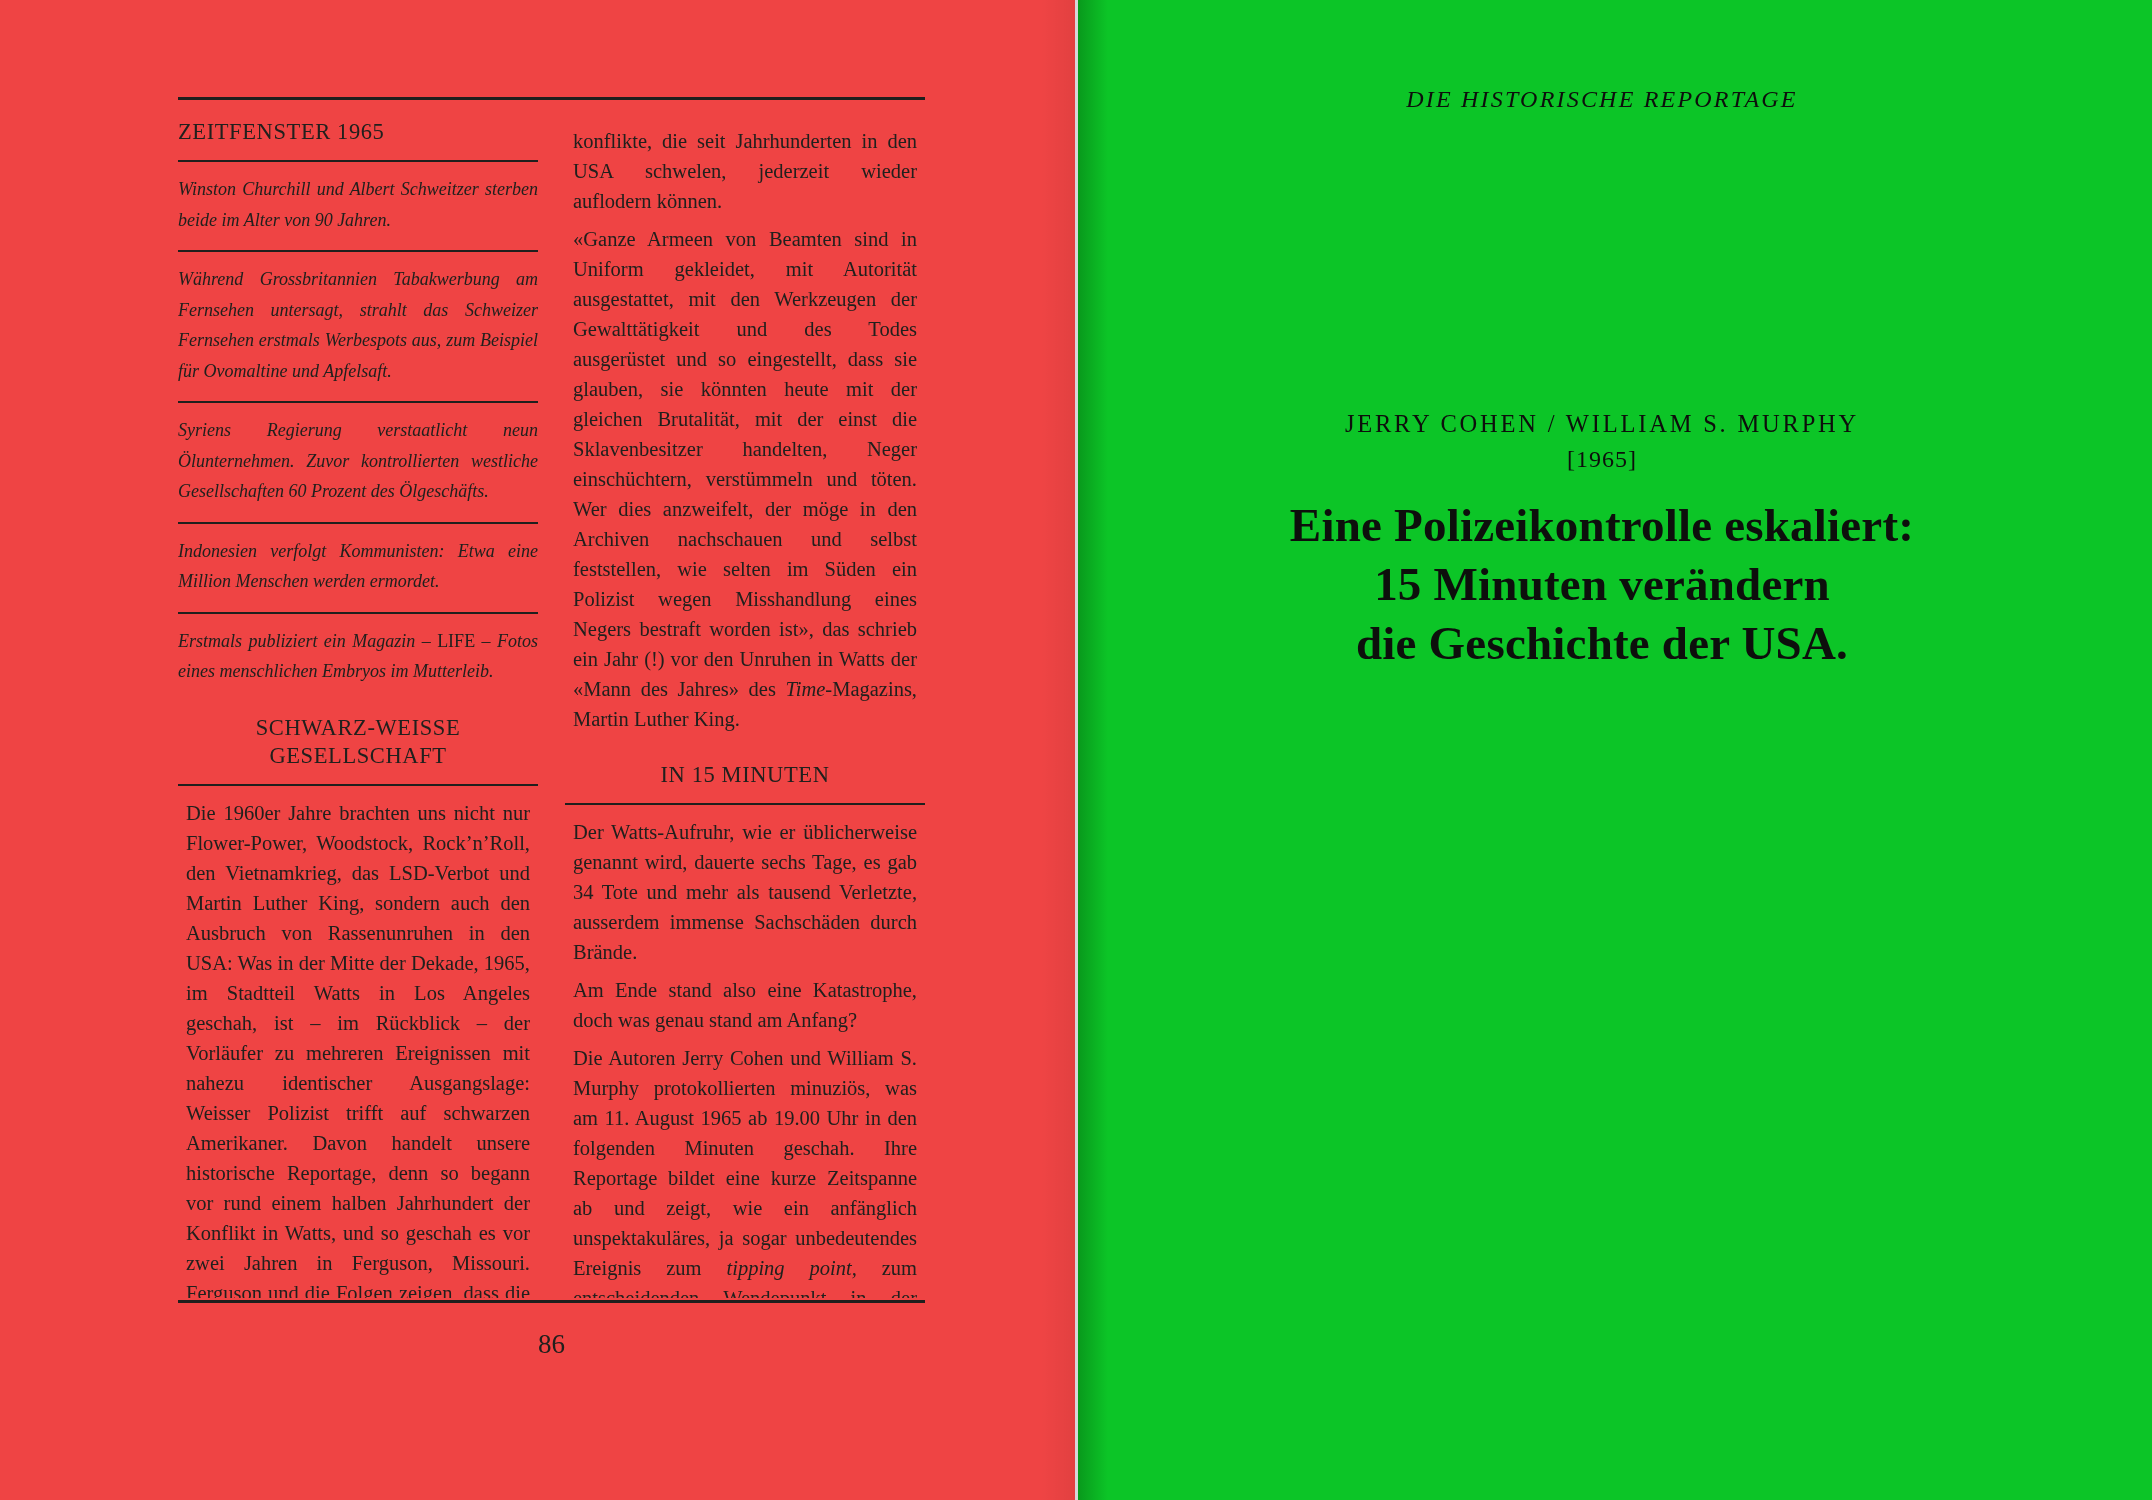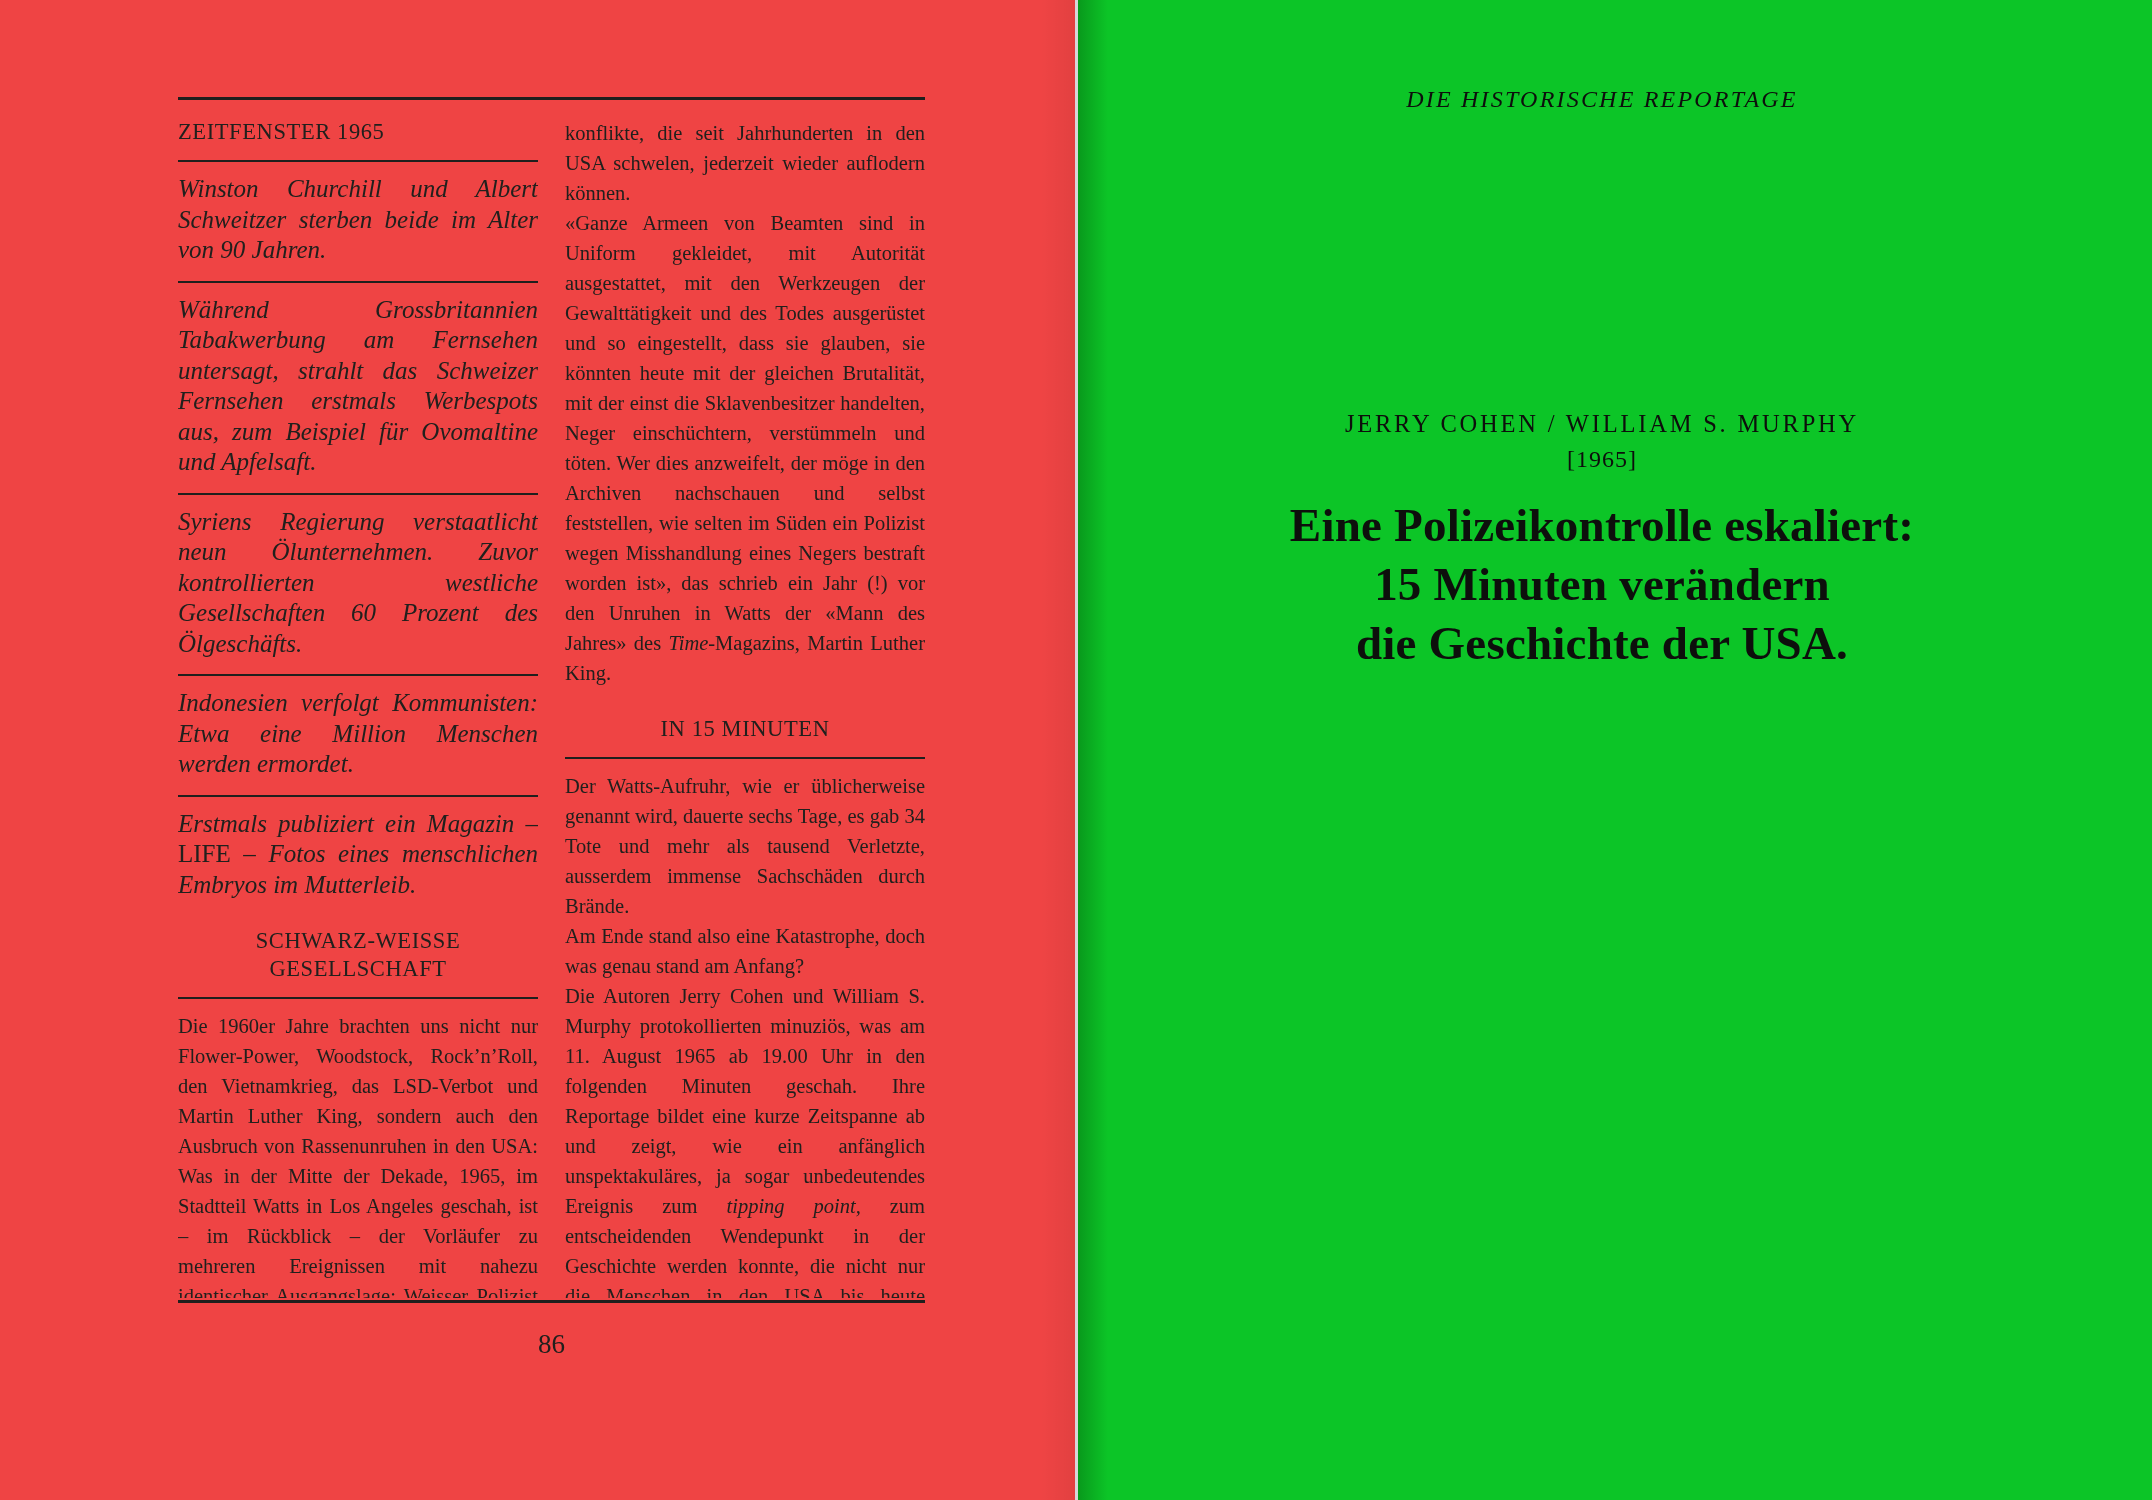--- a/index.html
+++ b/index.html
@@ -36,7 +36,7 @@
   .sep{margin:15px 0 12px 0;}
   .section-heading{margin-top:27px;text-align:center;}
   .body-par{
-    font-size:20.5px;line-height:30px;margin:0;text-align:justify;
+    font-size:20.5px;line-height:30px;margin:8px;text-align:justify;
     hyphens:auto;-webkit-hyphens:auto;
   }
   .body-start{margin-top:2px;}

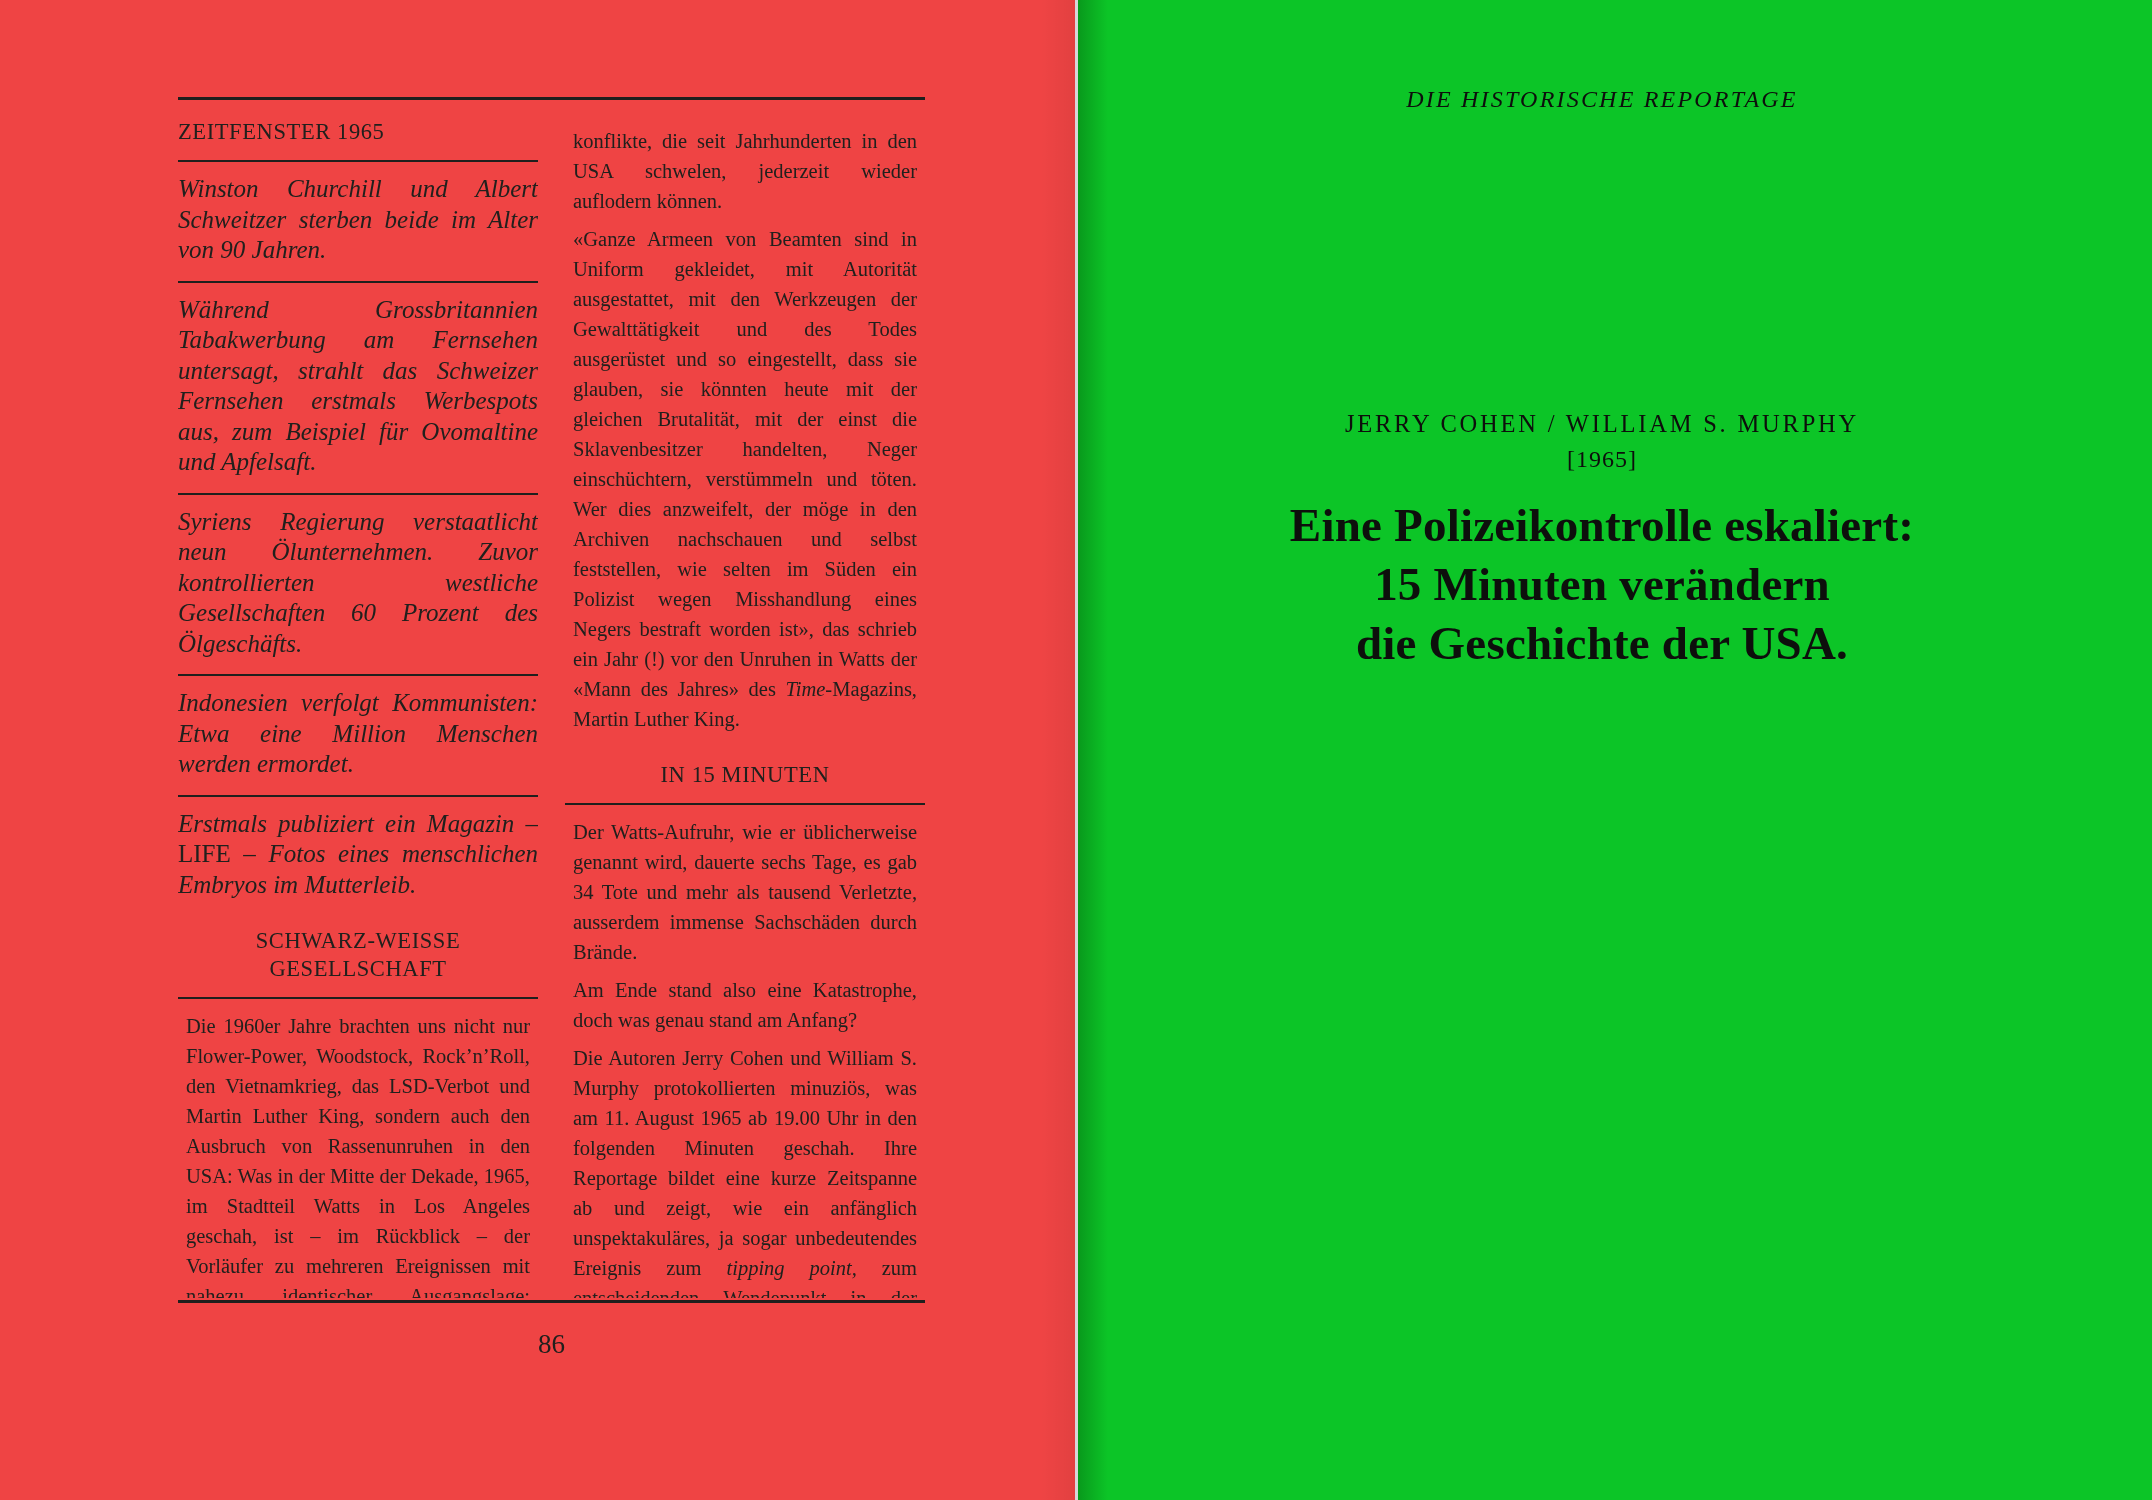--- a/index.html
+++ b/index.html
@@ -30,7 +30,7 @@
   }
   .kicker-rule{margin:0 0 12px 0;}
   .timeline-item{
-    font-style:italic;font-size:25px;line-height:30.5px;margin:0;
+    font-style:italic;font-size:18px;line-height:30.5px;margin:0;
     text-align:justify;hyphens:auto;-webkit-hyphens:auto;
   }
   .sep{margin:15px 0 12px 0;}

